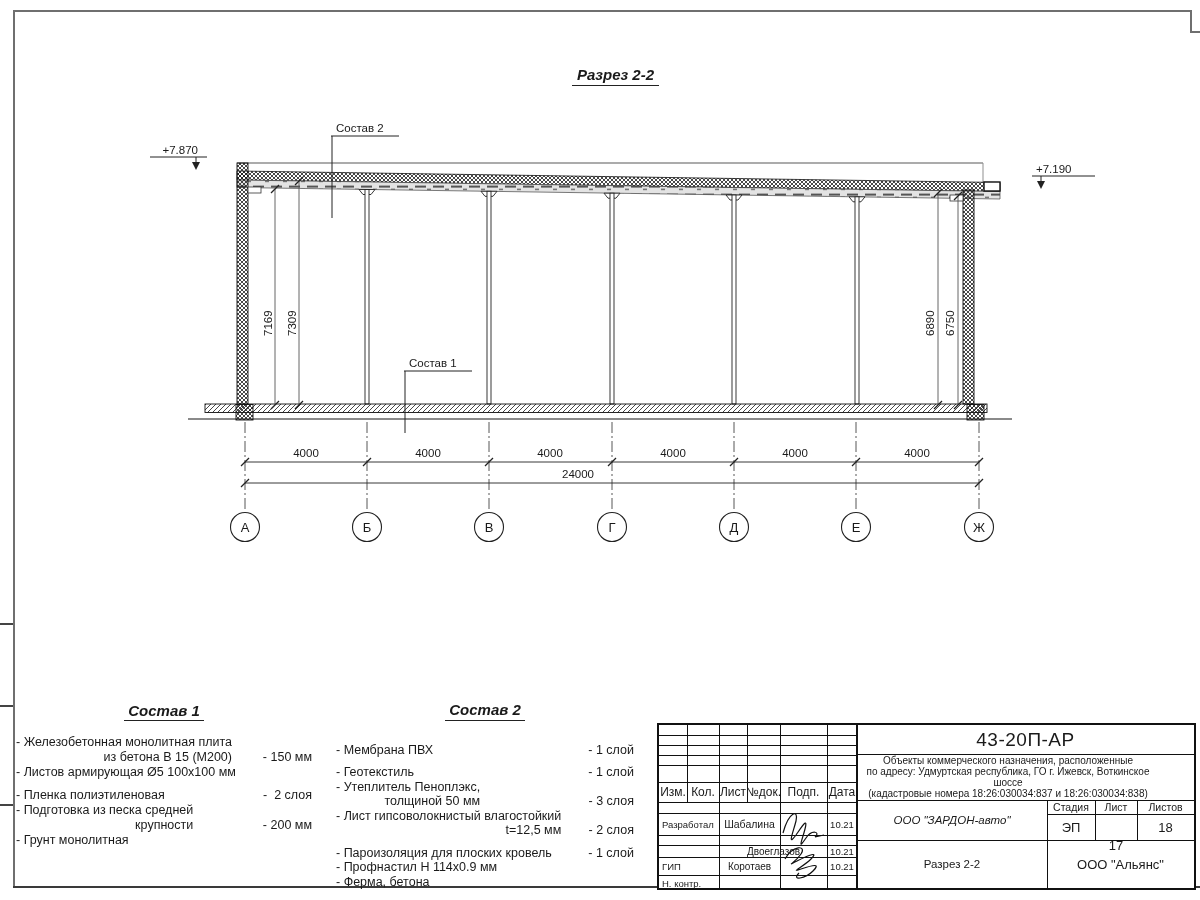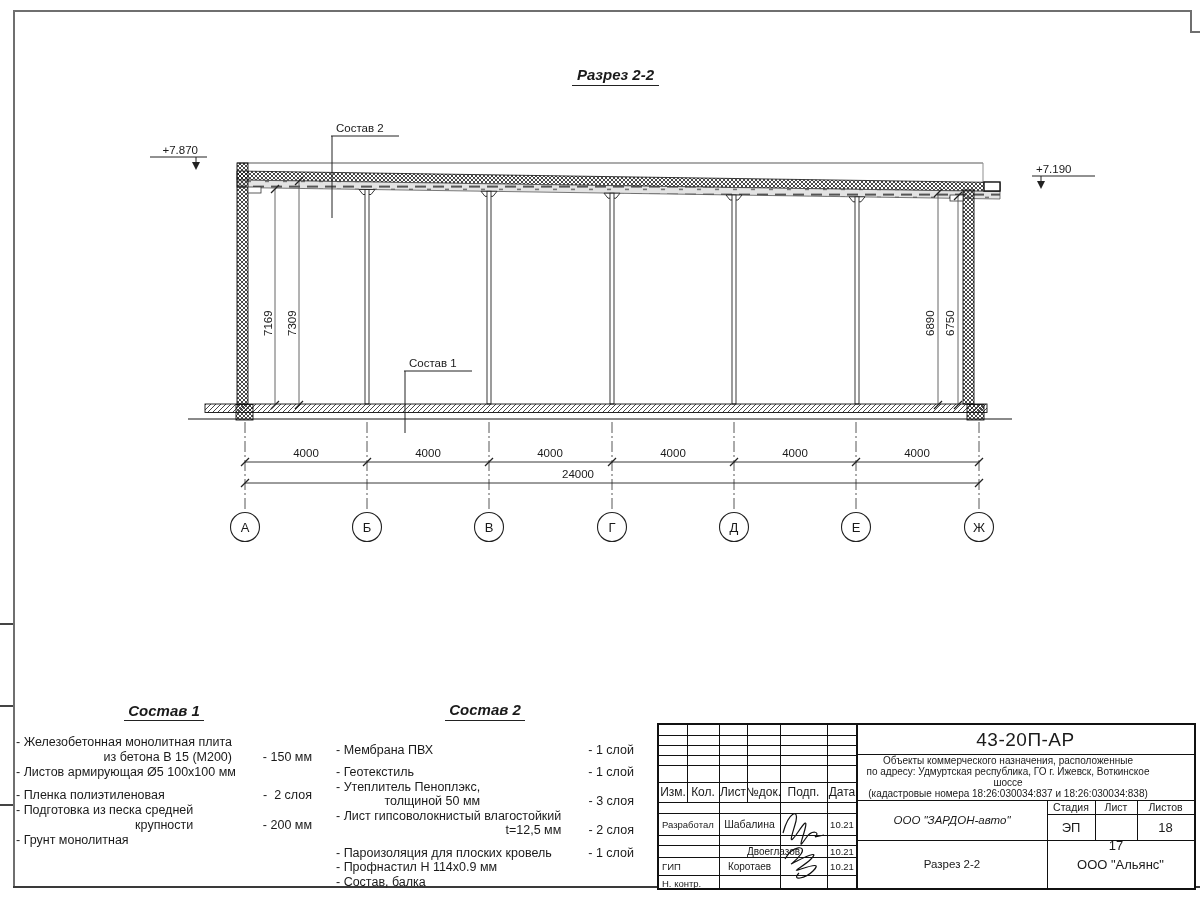--- a/index.html
+++ b/index.html
@@ -274,7 +274,7 @@
     <div class="mat-val"></div>
   </div>
   <div class="mat-row">
-    <div class="mat-name">- Состав, балка</div>
+    <div class="mat-name">- Ферма, бетона</div>
     <div class="mat-val"></div>
   </div>
 </div>

